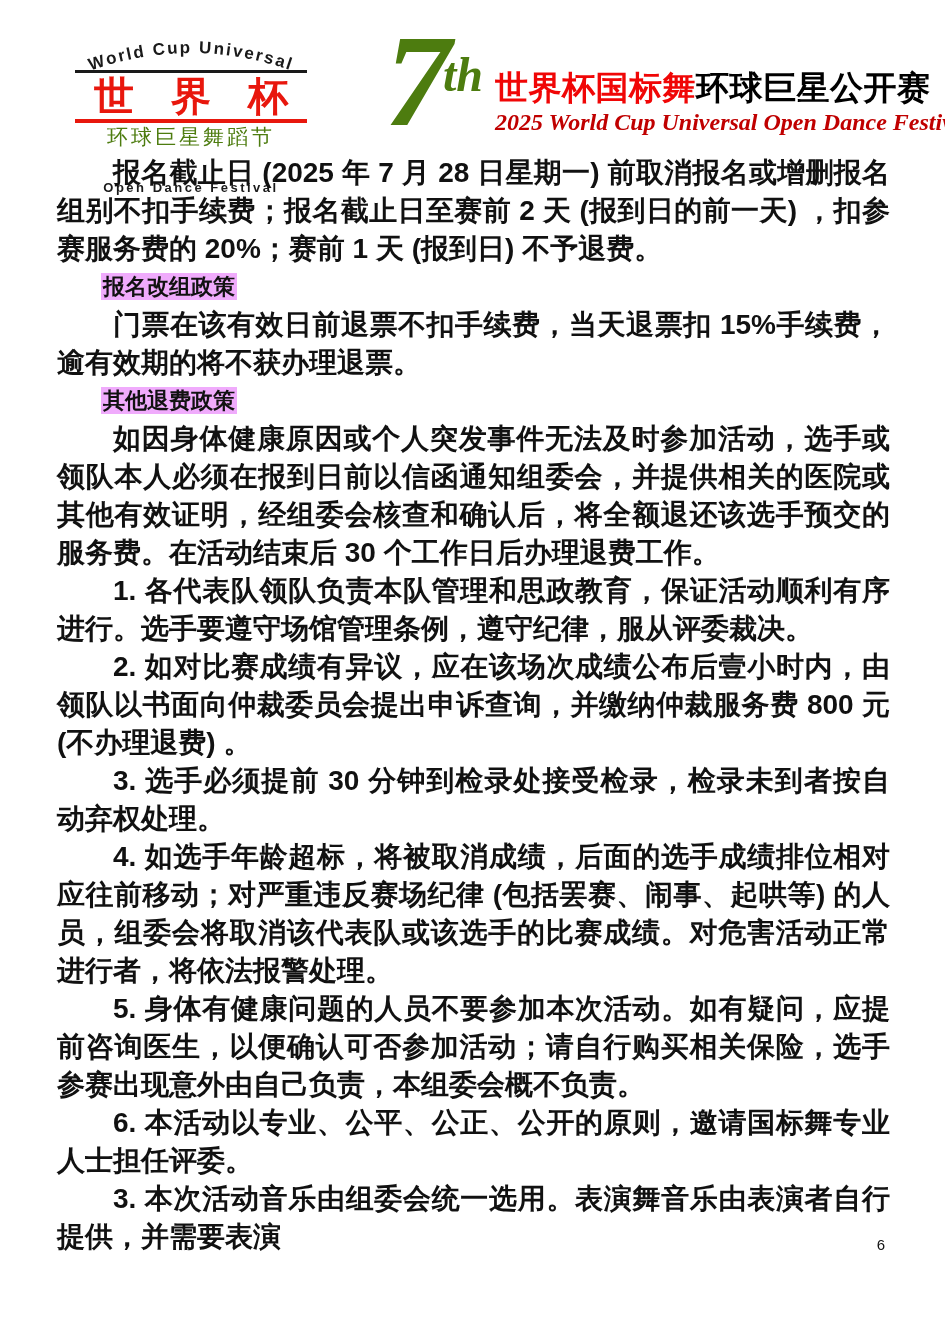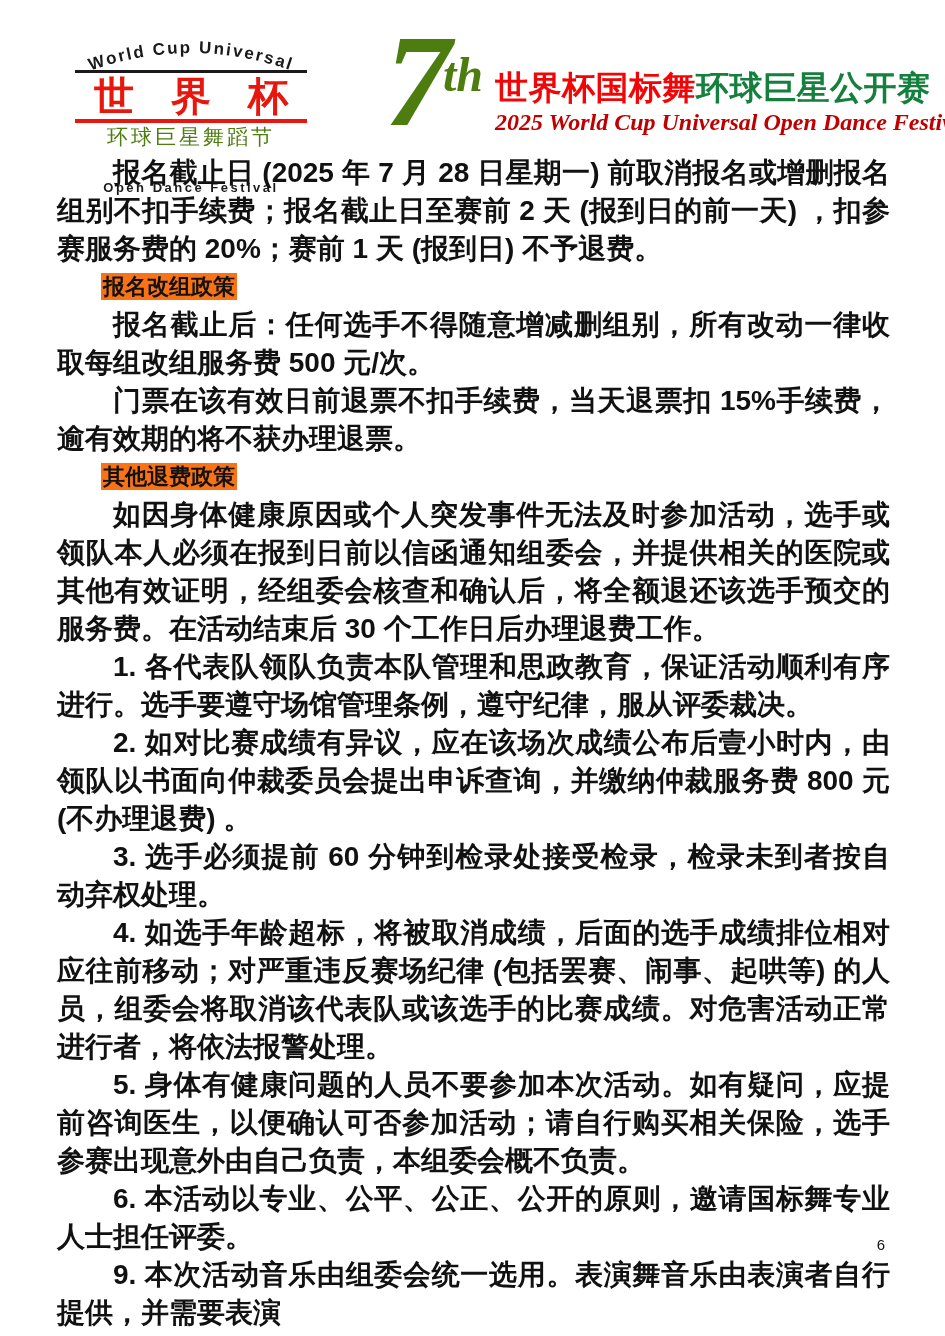--- a/index.html
+++ b/index.html
@@ -86,7 +86,7 @@
     letter-spacing:0.5px;
   }
   .banner-title .t-red { color:#f00606; }
-  .banner-title .t-black { color:#15803d;margin-top:24px; }
+  .banner-title .t-black { color:#000000;margin-top:24px; }
   .banner-subtitle {
     font-family:"Liberation Serif","DejaVu Serif",serif;
     font-style:italic;

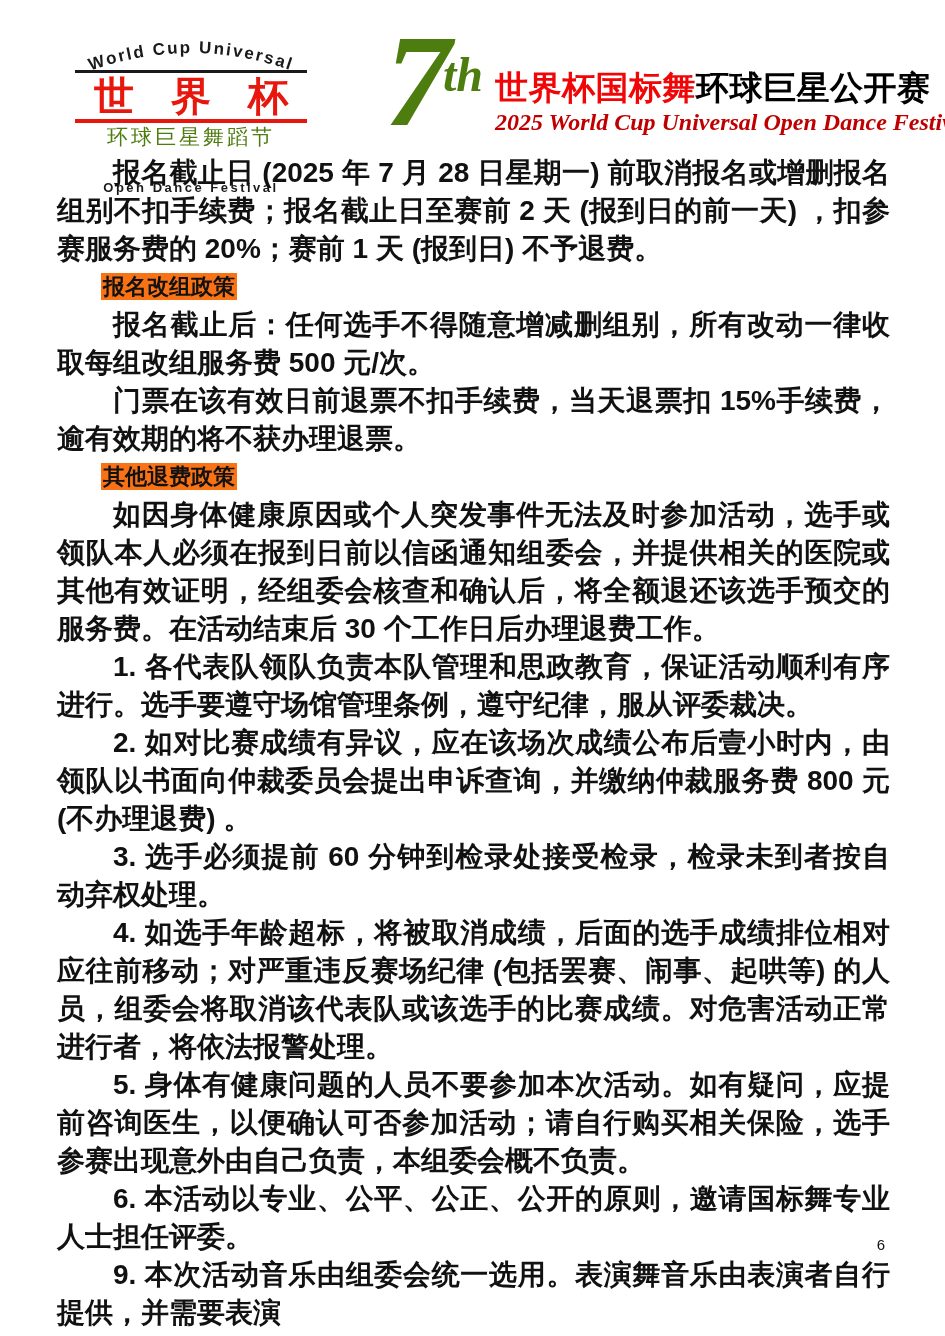--- a/index.html
+++ b/index.html
@@ -117,7 +117,7 @@
     text-indent:2em;
   }
   .hl-mark {
-    background:#f97316;
+    background:#f0abfc;
     font-weight:bold;
     padding:1px 2px;
   }

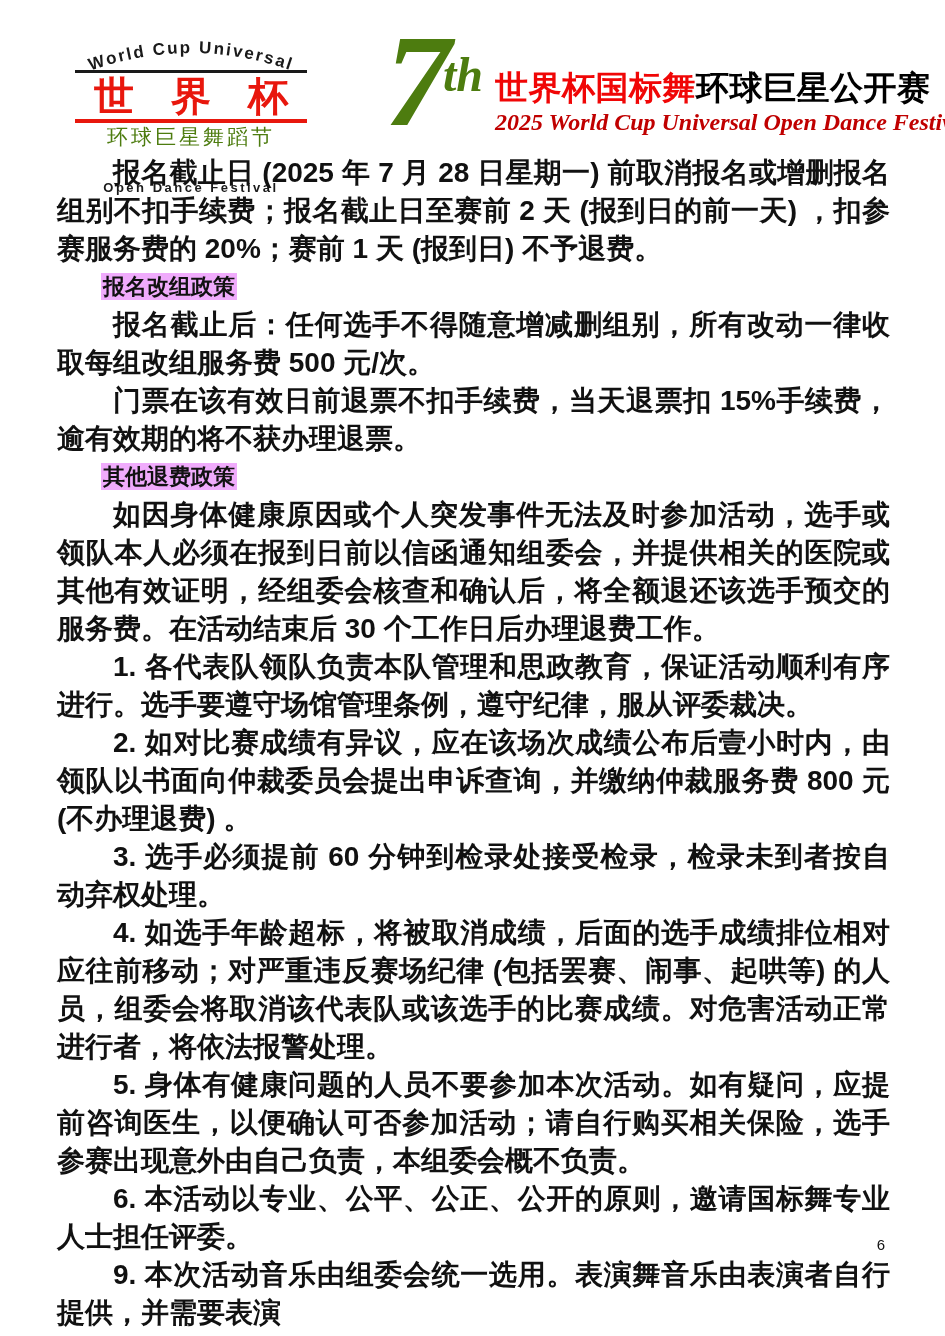--- a/index.html
+++ b/index.html
@@ -177,7 +177,6 @@
     <p class="para">报名截止日 (2025 年 7 月 28 日星期一) 前取消报名或增删报名组别不扣手续费；报名截止日至赛前 2 天 (报到日的前一天) ，扣参赛服务费的 20%；赛前 1 天 (报到日) 不予退费。</p>
 
     <p class="hl-line"><span class="hl-mark">报名改组政策</span></p>
-    <p class="para">报名截止后：任何选手不得随意增减删组别，所有改动一律收取每组改组服务费 500 元/次。</p>
 
     <p class="para">门票在该有效日前退票不扣手续费，当天退票扣 15%手续费，逾有效期的将不获办理退票。</p>
 

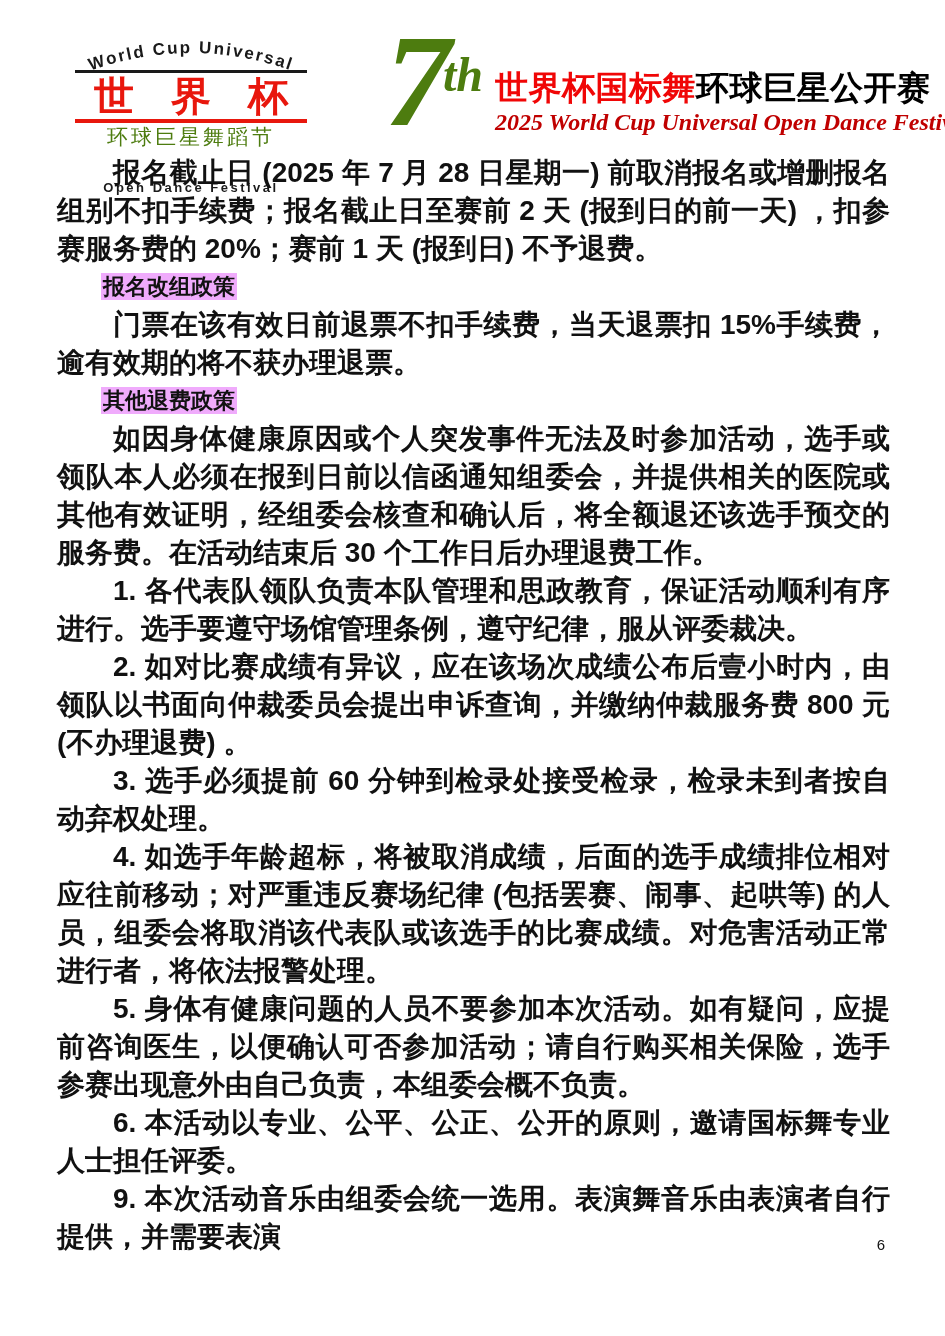--- a/index.html
+++ b/index.html
@@ -186,7 +186,7 @@
 
     <p class="para">1. 各代表队领队负责本队管理和思政教育，保证活动顺利有序进行。选手要遵守场馆管理条例，遵守纪律，服从评委裁决。</p>
     <p class="para">2. 如对比赛成绩有异议，应在该场次成绩公布后壹小时内，由领队以书面向仲裁委员会提出申诉查询，并缴纳仲裁服务费 800 元 (不办理退费) 。</p>
-    <p class="para">3. 选手必须提前 60 分钟到检录处接受检录，检录未到者按自动弃权处理。</p>
+    <p class="para">3. 选手必须提前 30 分钟到检录处接受检录，检录未到者按自动弃权处理。</p>
     <p class="para">4. 如选手年龄超标，将被取消成绩，后面的选手成绩排位相对应往前移动；对严重违反赛场纪律 (包括罢赛、闹事、起哄等) 的人员，组委会将取消该代表队或该选手的比赛成绩。对危害活动正常进行者，将依法报警处理。</p>
     <p class="para">5. 身体有健康问题的人员不要参加本次活动。如有疑问，应提前咨询医生，以便确认可否参加活动；请自行购买相关保险，选手参赛出现意外由自己负责，本组委会概不负责。</p>
     <p class="para">6. 本活动以专业、公平、公正、公开的原则，邀请国标舞专业人士担任评委。</p>

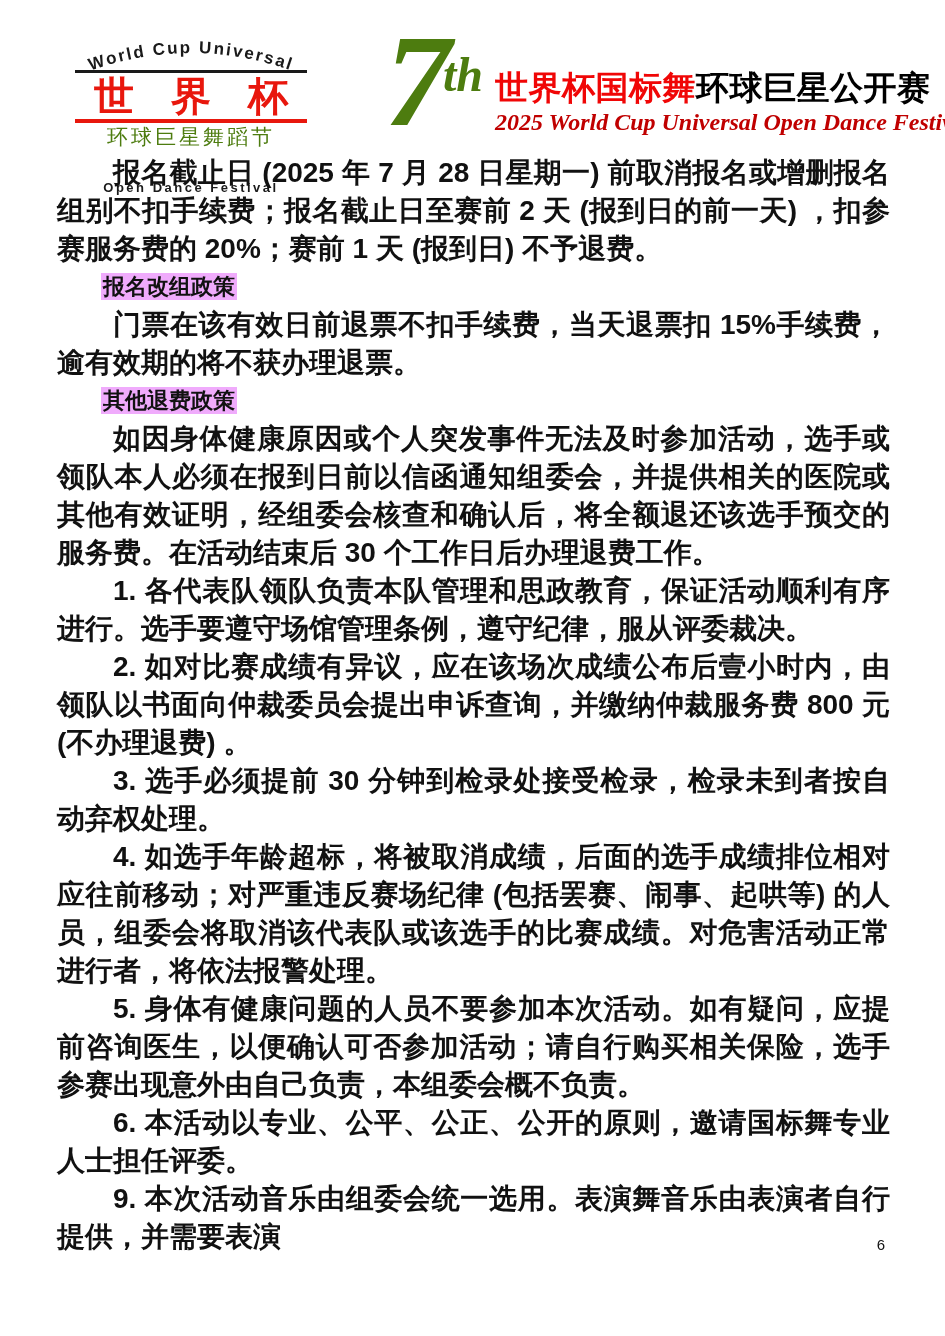--- a/index.html
+++ b/index.html
@@ -190,7 +190,7 @@
     <p class="para">4. 如选手年龄超标，将被取消成绩，后面的选手成绩排位相对应往前移动；对严重违反赛场纪律 (包括罢赛、闹事、起哄等) 的人员，组委会将取消该代表队或该选手的比赛成绩。对危害活动正常进行者，将依法报警处理。</p>
     <p class="para">5. 身体有健康问题的人员不要参加本次活动。如有疑问，应提前咨询医生，以便确认可否参加活动；请自行购买相关保险，选手参赛出现意外由自己负责，本组委会概不负责。</p>
     <p class="para">6. 本活动以专业、公平、公正、公开的原则，邀请国标舞专业人士担任评委。</p>
-    <p class="para">9. 本次活动音乐由组委会统一选用。表演舞音乐由表演者自行提供，并需要表演</p>
+    <p class="para">3. 本次活动音乐由组委会统一选用。表演舞音乐由表演者自行提供，并需要表演</p>
   </main>
 
   <div class="pagenum">6</div>

